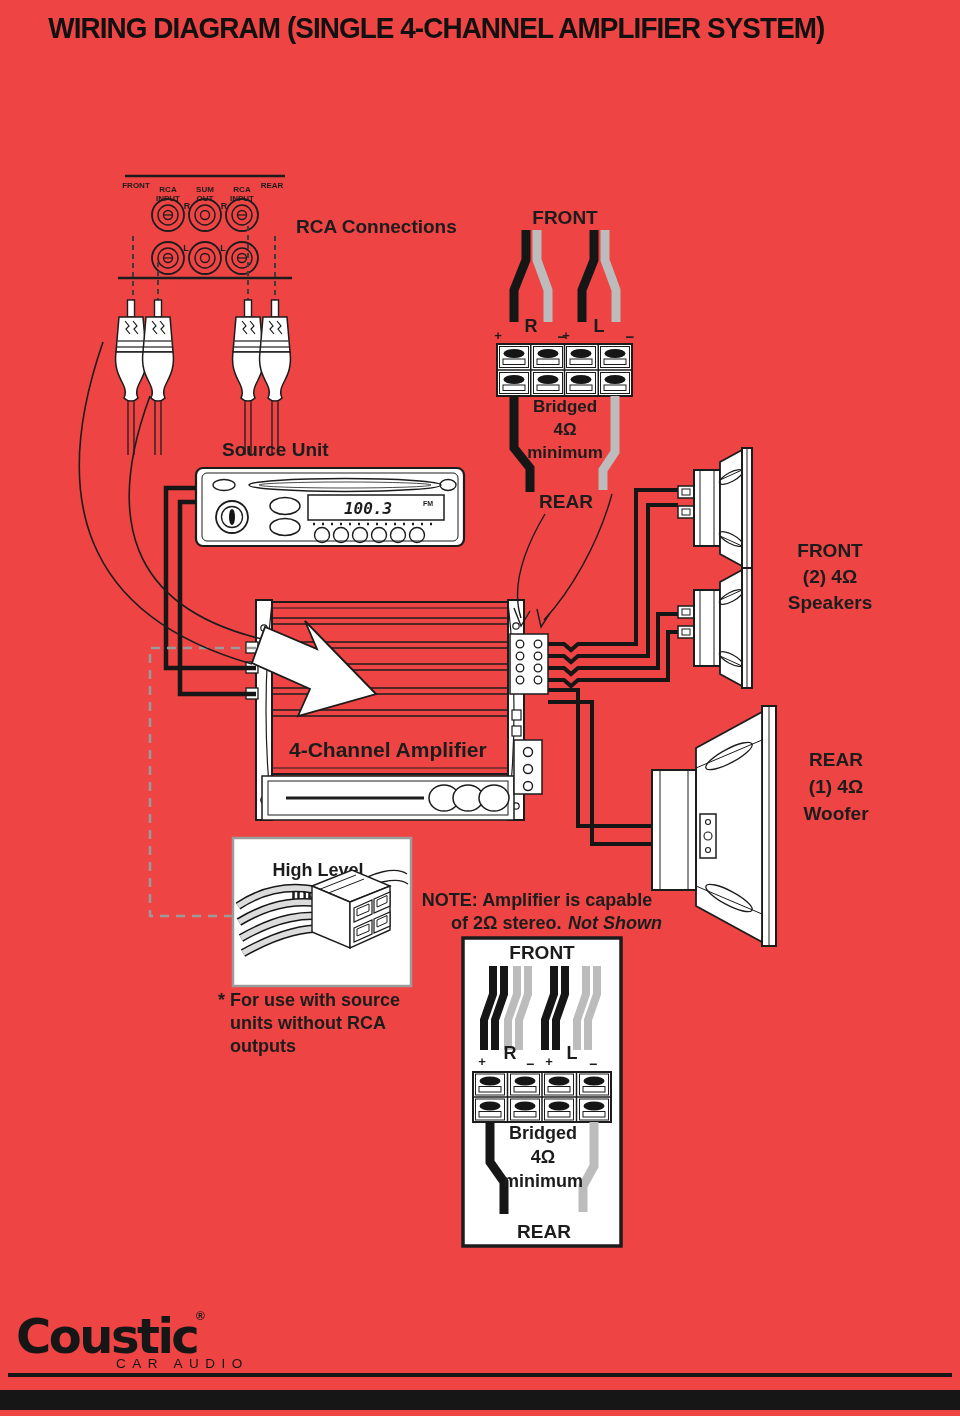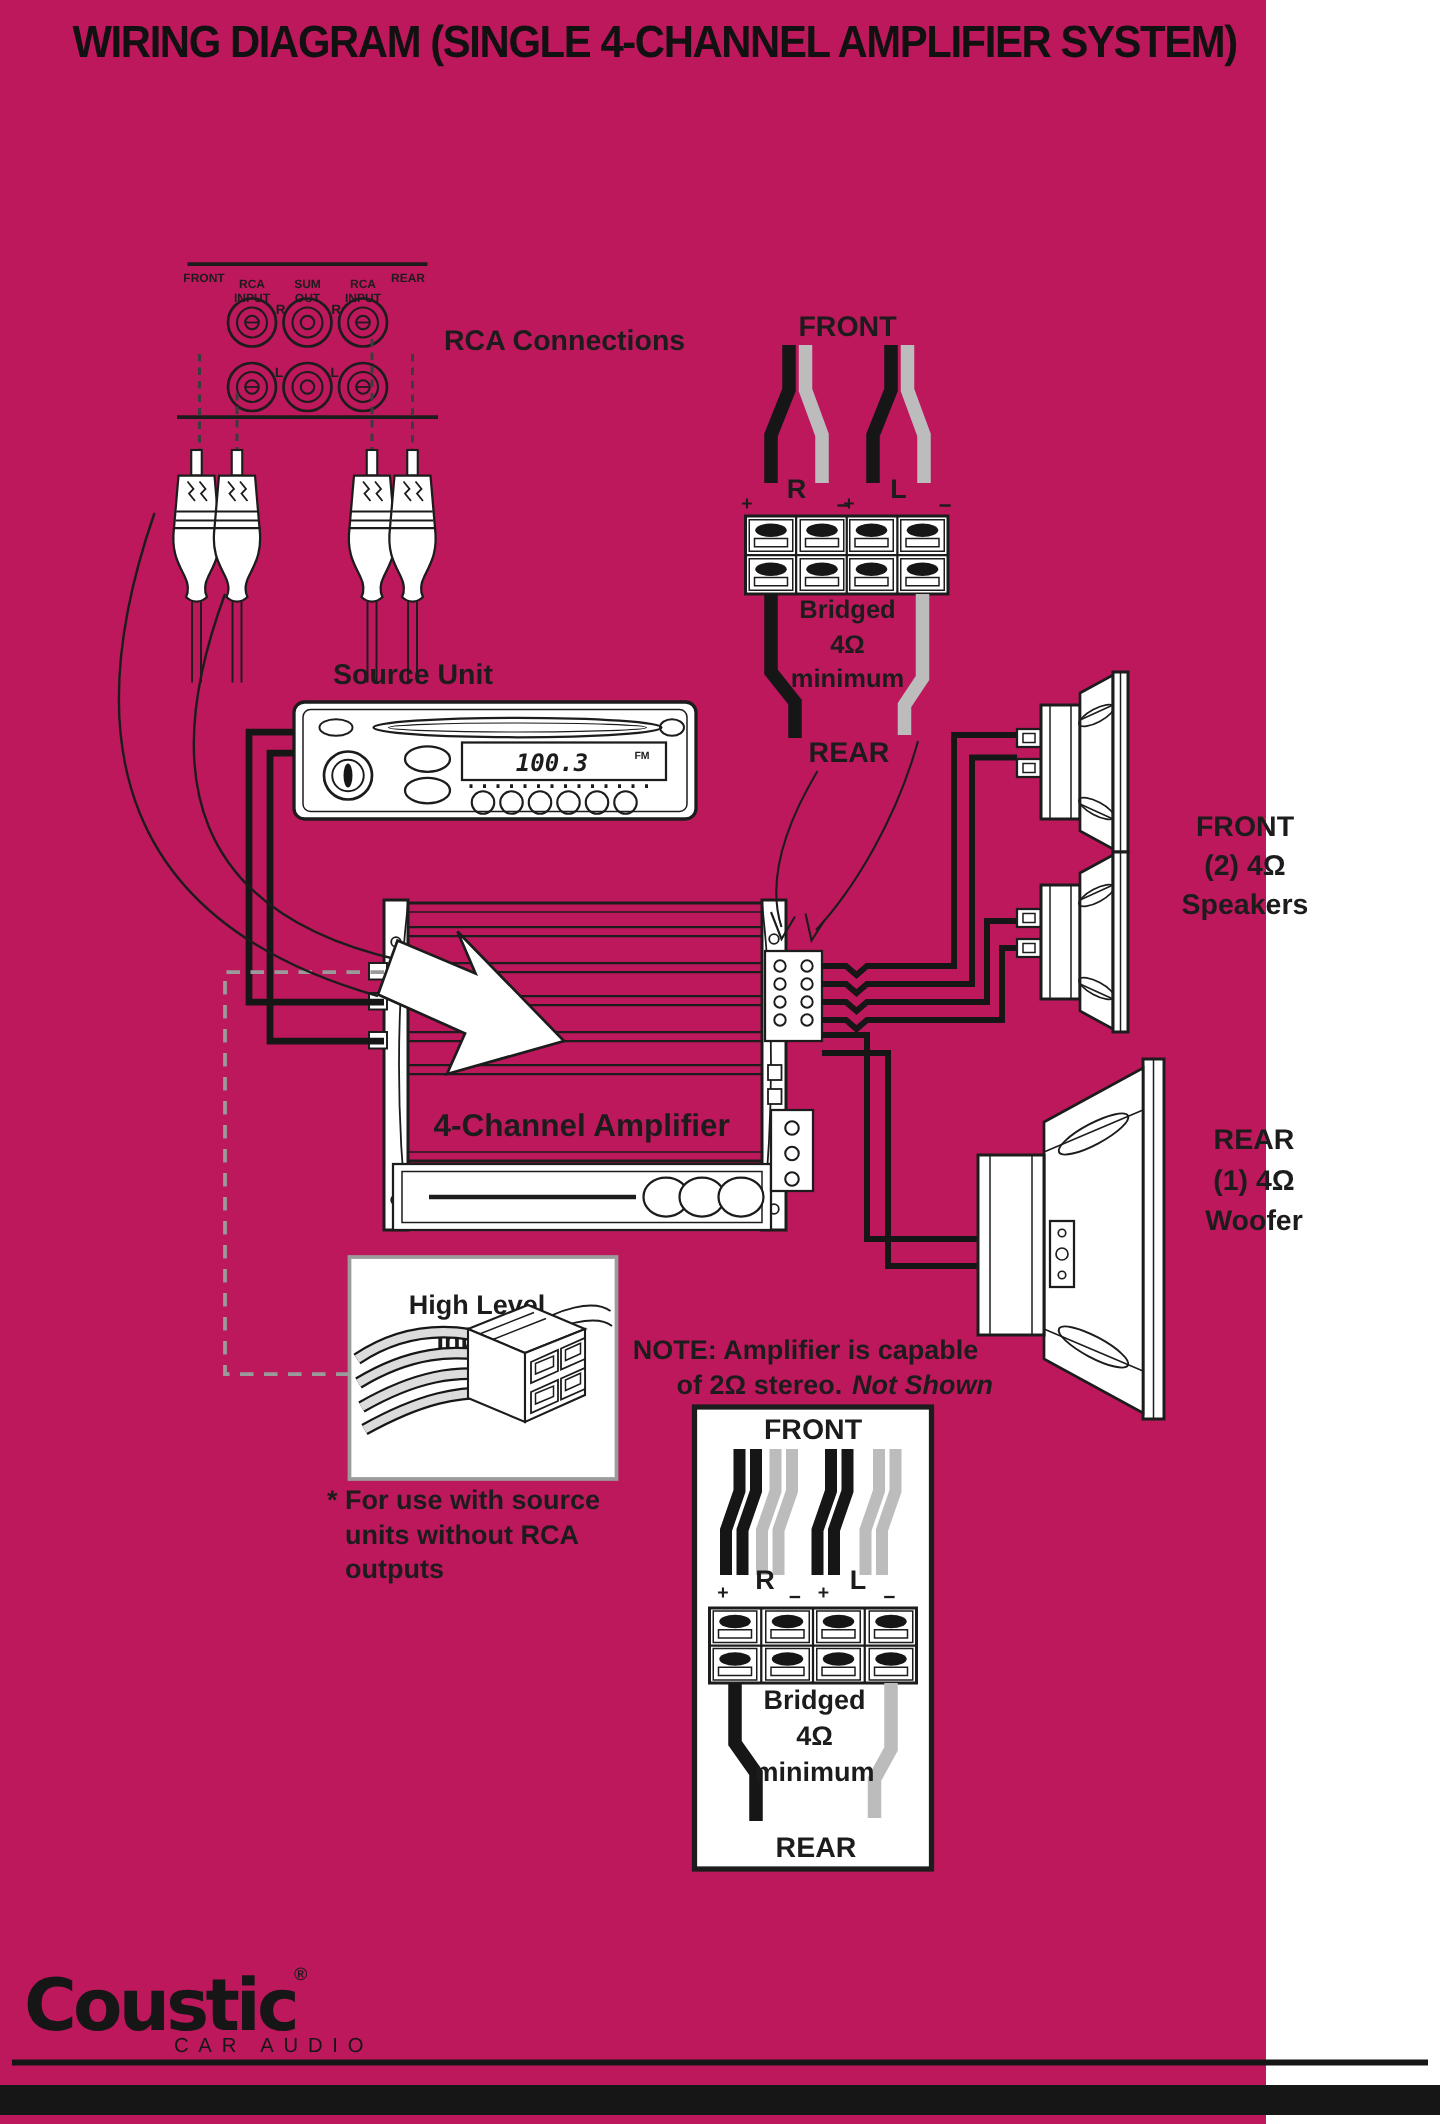--- a/index.html
+++ b/index.html
@@ -3,7 +3,7 @@
 <meta charset="utf-8">
 <style>
   html,body{margin:0;padding:0;background:#fff;}
-  #page{width:844px;height:1416px;position:relative;background:#be185d;}
+  #page{width:960px;height:1416px;position:relative;background:#ef4444;}
   svg{display:block;}
   .ln{stroke:#1c1c1c;fill:none;}
   .fw{fill:#ffffff;stroke:#1c1c1c;}

